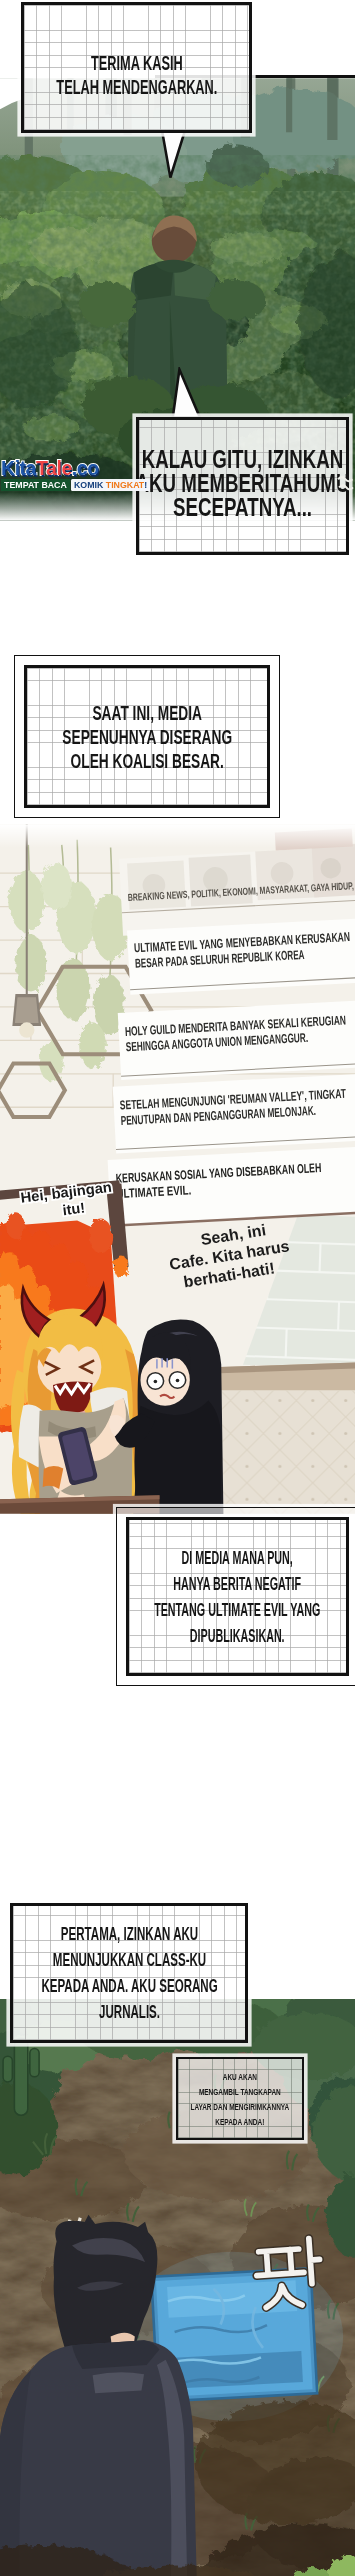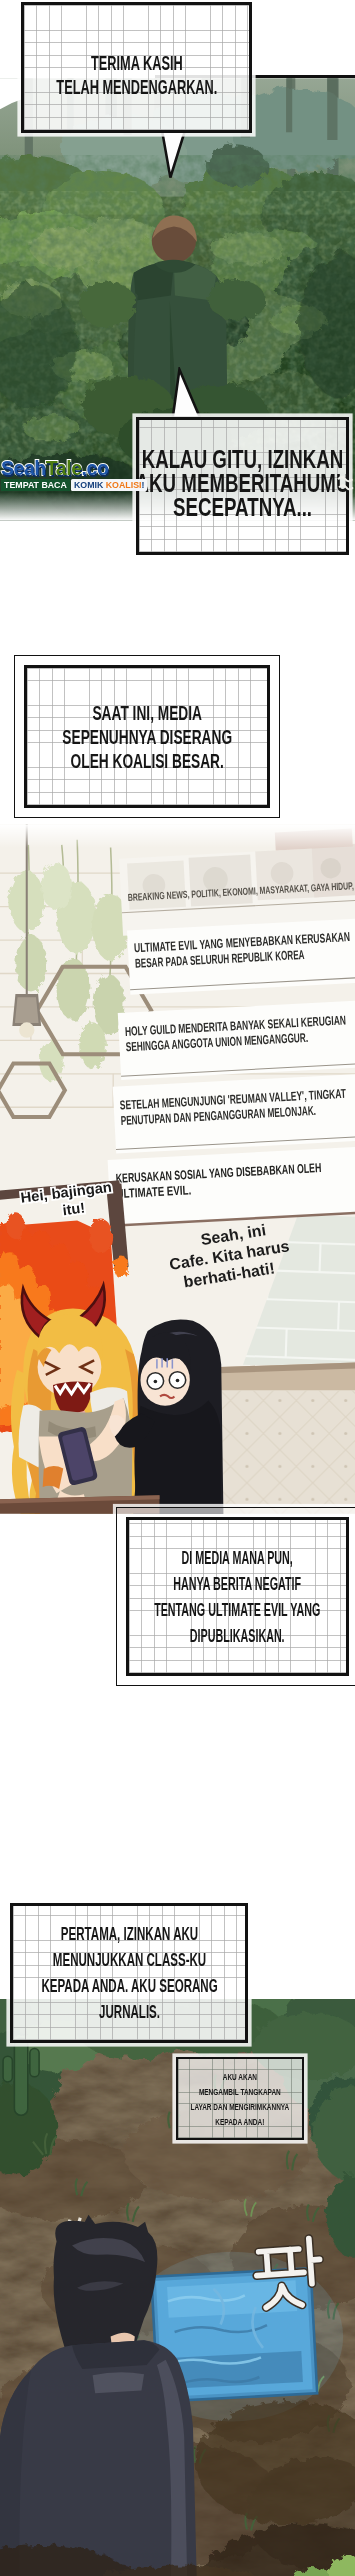--- a/index.html
+++ b/index.html
@@ -193,7 +193,7 @@
 </svg>
 
 <div class="wm" style="left:1px;top:457px">
- <div class="logo"><span class="b">Seah</span><span class="o">Tale</span><span class="b">.co</span></div>
+ <div class="logo"><span class="b">Kita</span><span class="o">Tale</span><span class="b">.co</span></div>
  <div class="ribbon">
         <span class="r1">TEMPAT BACA</span>
         <span class="r2">KOMIK <span class="g">KOALISI</span>!</span>

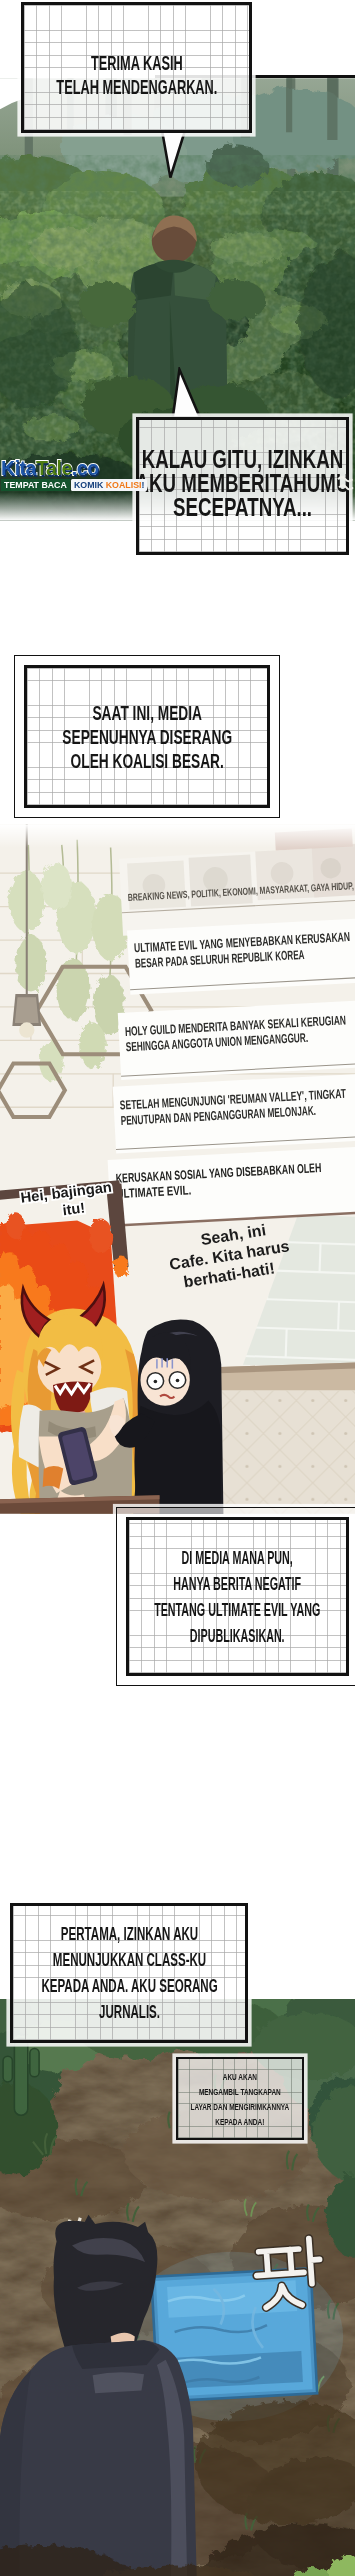--- a/index.html
+++ b/index.html
@@ -23,7 +23,7 @@
 .bub2 .tx{transform:scaleX(0.62);white-space:nowrap}
 .wm{position:absolute;z-index:8;font-weight:bold;letter-spacing:-0.5px}
 .wm .logo{font-size:19.6px;-webkit-text-stroke:1.8px #fff;paint-order:stroke;text-shadow:1px 1.5px 0 #0e2d5c;}
-.wm .b{color:#1e56a8}.wm .o{color:#4d7c0f}
+.wm .b{color:#1e56a8}.wm .o{color:#ef4444}
 .wm .ribbon{display:flex;font-size:8.8px;letter-spacing:0;margin-top:-1px}
 .wm .r1{background:#14532d;color:#fff;padding:1px 3.1px;border-radius:0}
 .wm .r2{background:#f4f6fa;color:#16407e;padding:1px 3.1px;border-radius:1.5px;margin-left:1px}

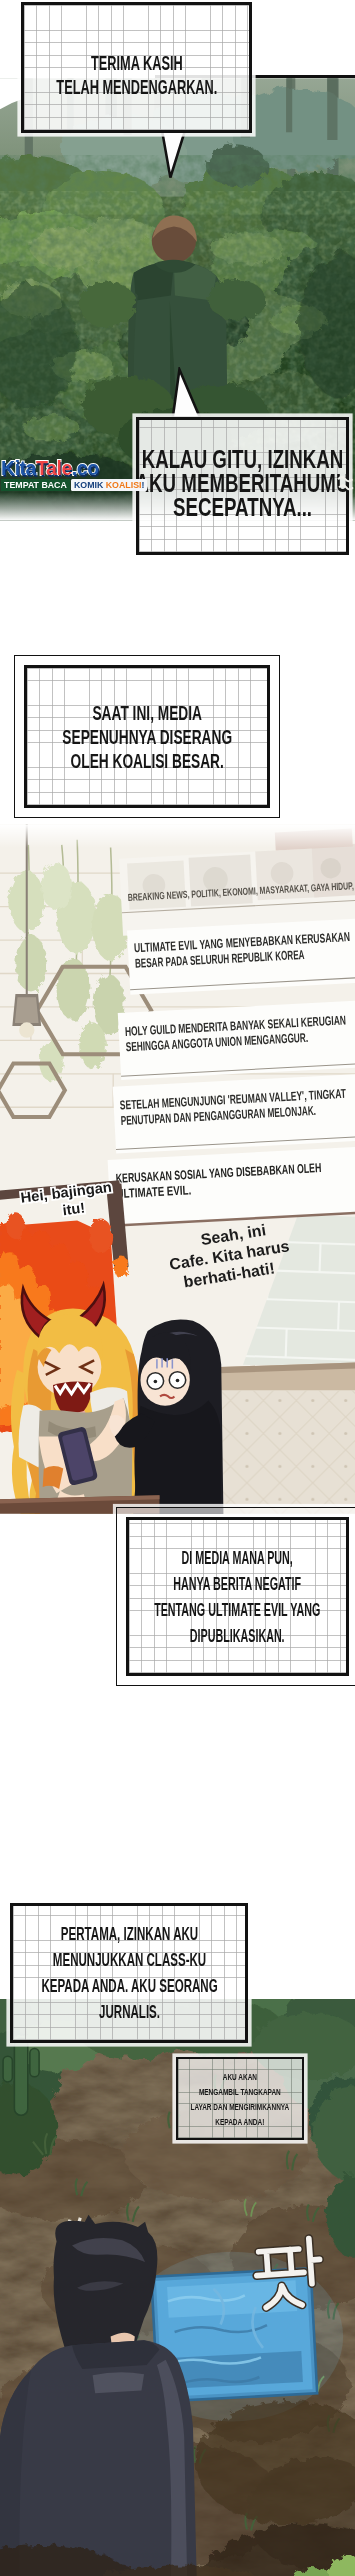--- a/index.html
+++ b/index.html
@@ -196,7 +196,7 @@
  <div class="logo"><span class="b">Kita</span><span class="o">Tale</span><span class="b">.co</span></div>
  <div class="ribbon">
         <span class="r1">TEMPAT BACA</span>
-        <span class="r2">KOMIK <span class="g">KOALISI</span>!</span>
+        <span class="r2">KOMIK <span class="g">TINGKAT</span>!</span>
       </div>
 </div>
 

